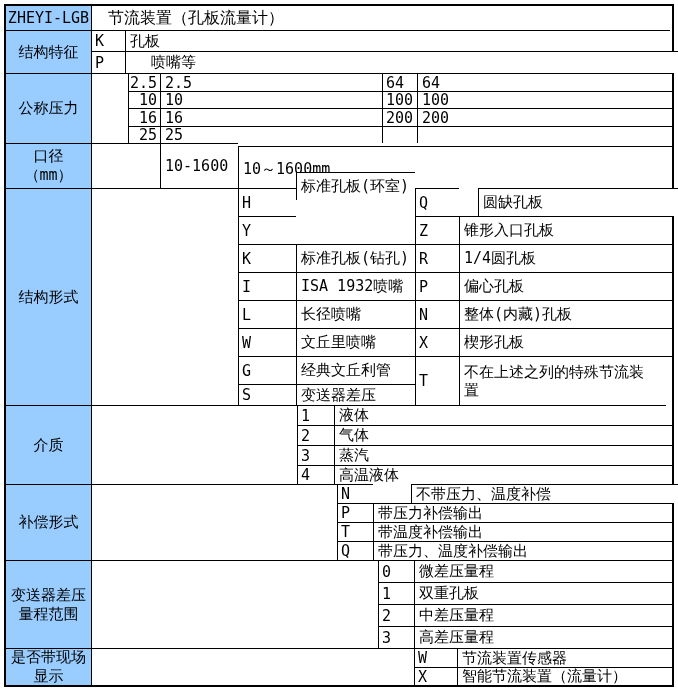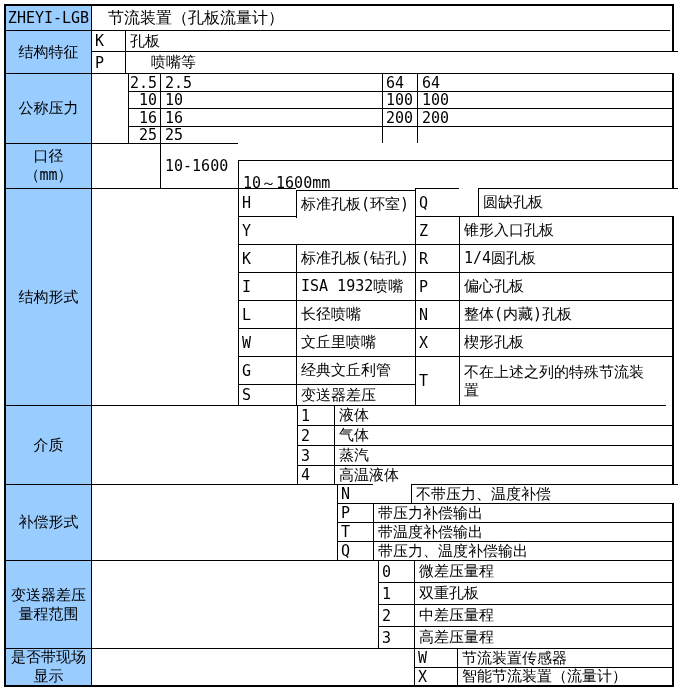--- a/index.html
+++ b/index.html
@@ -82,7 +82,7 @@
     </div>
     <div class="c" style="left:85px;top:137px;width:69px;height:45px;"></div>
     <div class="c" style="left:154px;top:137px;width:78px;height:45px;">10-1600</div>
-    <div class="c" style="left:232px;top:154px;width:434px;height:45px;">10～1600mm</div>
+    <div class="c" style="left:232px;top:140px;width:434px;height:45px;">10～1600mm</div>
   </div>
 
   <div>

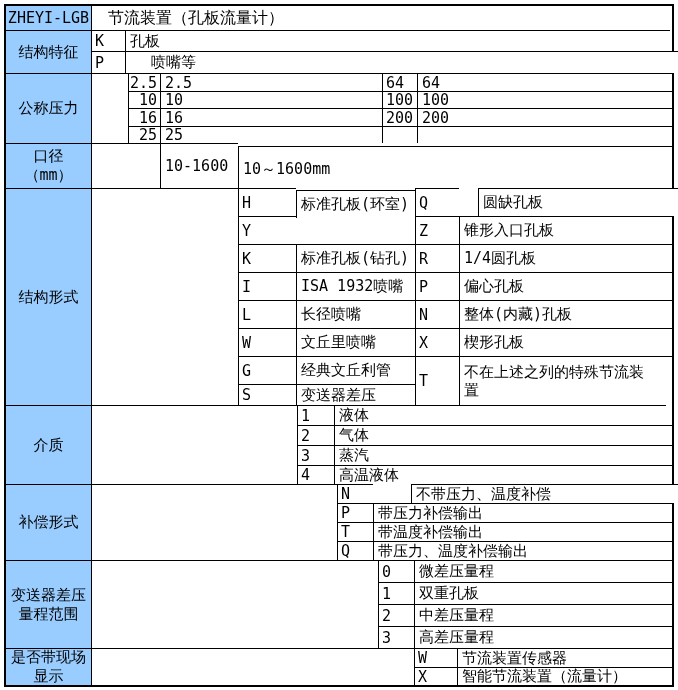--- a/index.html
+++ b/index.html
@@ -90,7 +90,7 @@
     <div class="c" style="left:85px;top:182px;width:147px;height:217px;"></div>
 
     <div class="c code" style="left:232px;top:182px;width:58px;height:28px;">H</div>
-    <div class="c" style="left:290px;top:184px;width:119px;height:28px;">标准孔板(环室)</div>
+    <div class="c" style="left:290px;top:166px;width:119px;height:28px;">标准孔板(环室)</div>
     <div class="c code" style="left:232px;top:210px;width:58px;height:28px;">Y</div>
     <div class="c" style="left:290px;top:210px;width:119px;height:28px;margin-top:40px;">标准孔板(法兰)</div>
     <div class="c code" style="left:232px;top:238px;width:58px;height:28px;">K</div>

